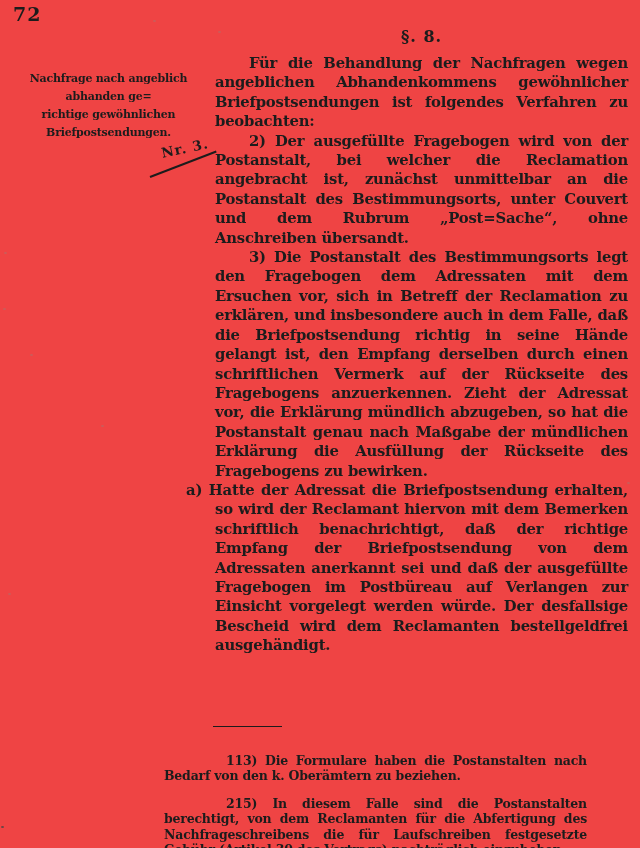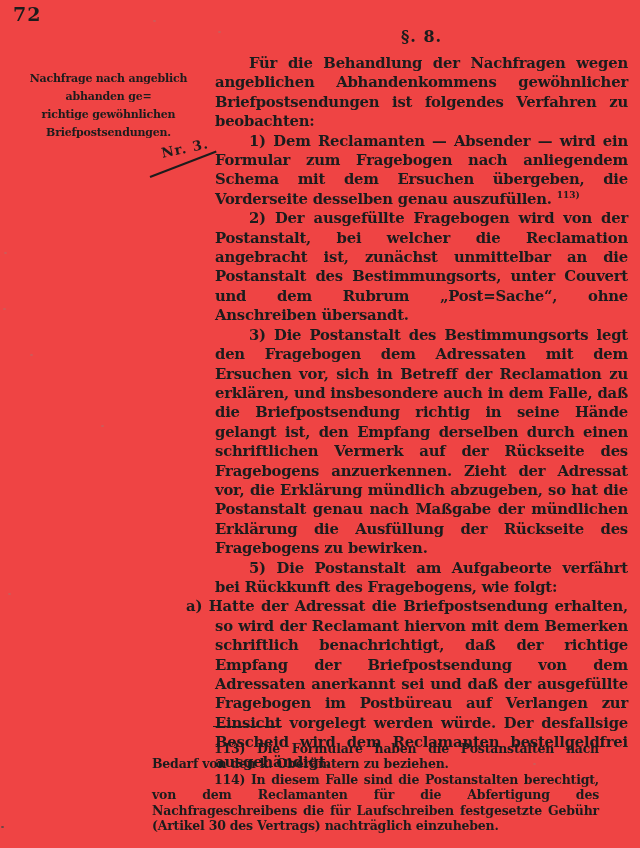--- a/index.html
+++ b/index.html
@@ -87,7 +87,6 @@
   <div class="body-text">
     <p class="para">Für die Behandlung der Nachfragen wegen angeblichen Abhandenkommens gewöhnlicher Briefpostsendungen ist folgendes Verfahren zu beobachten:</p>
 
-    <p class="para"><span>1)</span> <span>Dem Reclamanten — Absender — wird ein Formular zum Fragebogen nach anliegendem Schema mit dem Ersuchen übergeben, die Vorderseite desselben genau auszufüllen.</span> <sup class="ref">113)</sup></p>
 
     <p class="para"><span>2)</span> <span>Der ausgefüllte Fragebogen wird von der Postanstalt, bei welcher die Reclamation angebracht ist, zunächst unmittelbar an die Postanstalt des Bestimmungsorts, unter Couvert und dem Rubrum „Post=Sache“, ohne Anschreiben übersandt.</span></p>
 

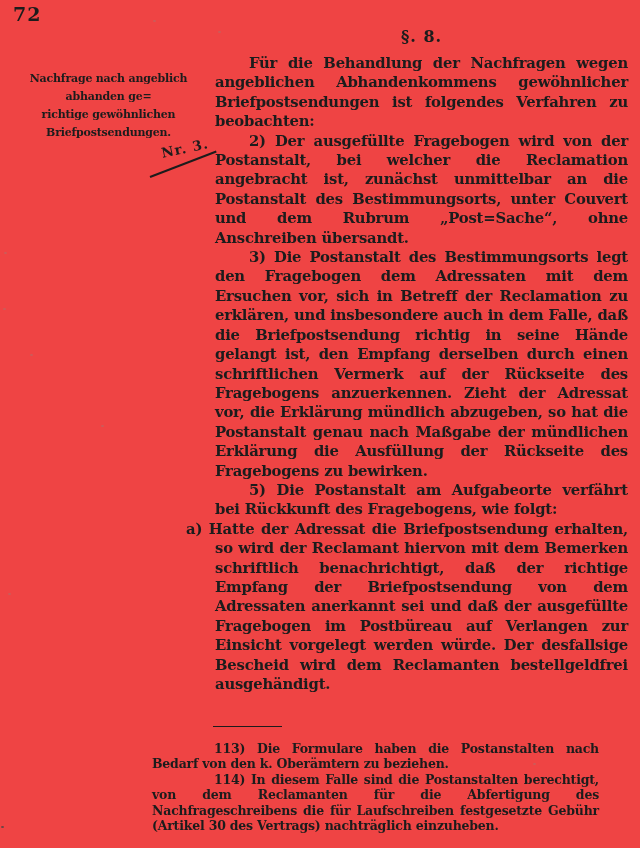--- a/index.html
+++ b/index.html
@@ -93,7 +93,6 @@
     <p class="para"><span>3)</span> <span>Die Postanstalt des Bestimmungsorts legt den Fragebogen dem Adressaten mit dem Ersuchen vor, sich in Betreff der Reclamation zu erklären, und insbesondere auch in dem Falle, daß die Briefpostsendung richtig in seine Hände gelangt ist, den Empfang derselben durch einen schriftlichen Vermerk auf der Rückseite des Fragebogens anzuerkennen. Zieht der Adressat vor, die Erklärung mündlich abzugeben, so hat die Postanstalt genau nach Maßgabe der mündlichen Erklärung die Ausfüllung der Rückseite des Fragebogens zu bewirken.</span></p>
 
 
-    <p class="para"><span>5)</span> <span>Die Postanstalt am Aufgabeorte verfährt bei Rückkunft des Fragebogens, wie folgt:</span></p>
 
     <p class="sub"><span>a)</span> <span>Hatte der Adressat die Briefpostsendung erhalten, so wird der Reclamant hiervon mit dem Bemerken schriftlich benachrichtigt, daß der richtige Empfang der Briefpostsendung von dem Adressaten anerkannt sei und daß der ausgefüllte Fragebogen im Postbüreau auf Verlangen zur Einsicht vorgelegt werden würde. Der desfallsige Bescheid wird dem Reclamanten bestellgeldfrei ausgehändigt.</span> </p>
 

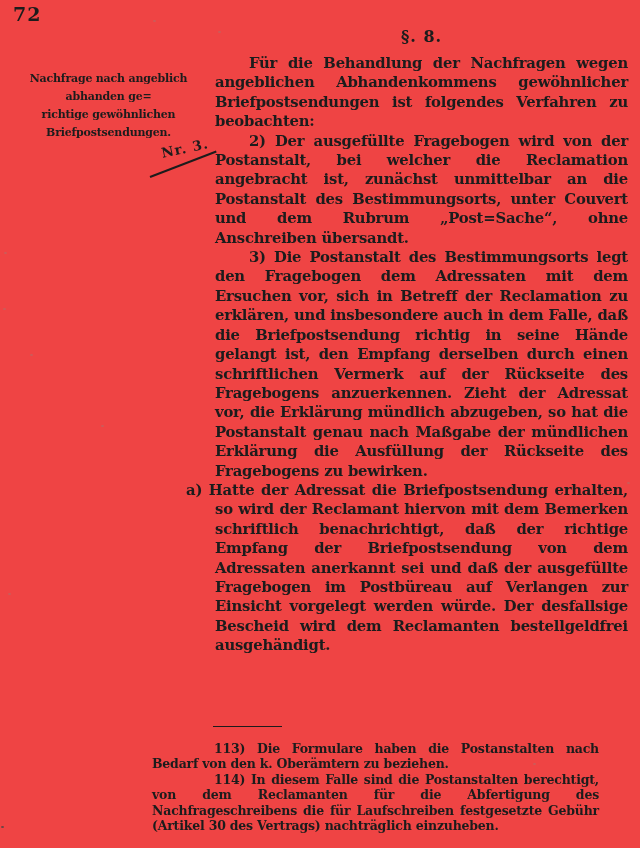--- a/index.html
+++ b/index.html
@@ -60,7 +60,7 @@
     font-size: 12.5px; line-height: 15.4px;
     text-align: justify; letter-spacing: -0.2px;
   }
-  .footnotes p { margin: 0; text-indent: 62px; }
+  .footnotes p { margin: 12px; text-indent: 62px; }
   .speck {
     position: absolute; width: 3px; height: 2px;
     background: #8a8a84; opacity: 0.35; border-radius: 50%;

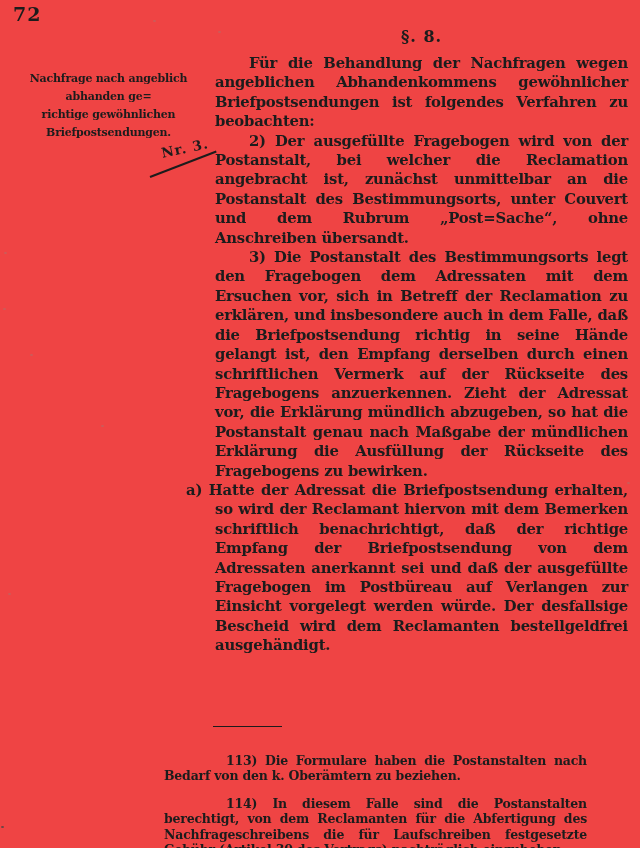--- a/index.html
+++ b/index.html
@@ -102,7 +102,7 @@
 
   <div class="footnotes">
     <p><span>113)</span> <span>Die Formulare haben die Postanstalten nach Bedarf von den k. Oberämtern zu beziehen.</span></p>
-    <p><span>114)</span> <span>In diesem Falle sind die Postanstalten berechtigt, von dem Reclamanten für die Abfertigung des Nachfrageschreibens die für Laufschreiben festgesetzte Gebühr (Artikel 30 des Vertrags) nachträglich einzuheben.</span></p>
+    <p><span>215)</span> <span>In diesem Falle sind die Postanstalten berechtigt, von dem Reclamanten für die Abfertigung des Nachfrageschreibens die für Laufschreiben festgesetzte Gebühr (Artikel 30 des Vertrags) nachträglich einzuheben.</span></p>
   </div>
 
   <div class="speck" style="left:153px; top:20px;"></div>

